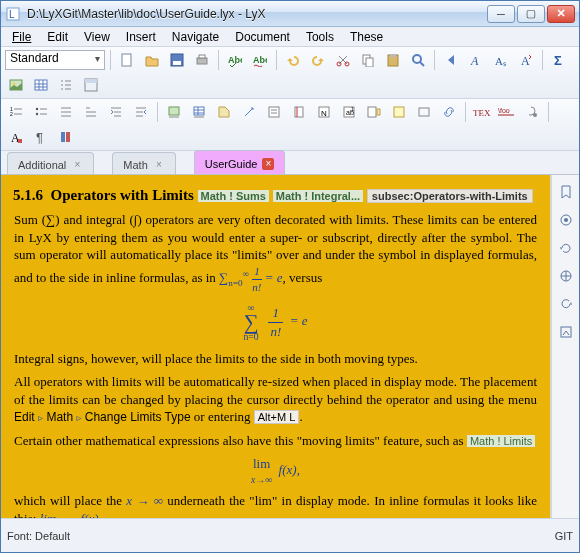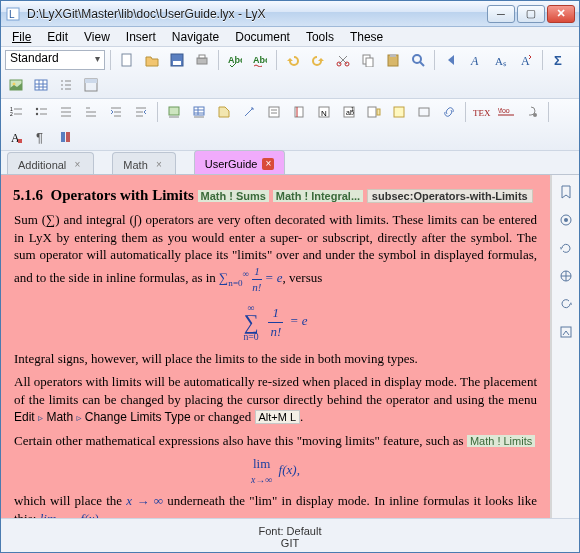--- a/index.html
+++ b/index.html
@@ -141,7 +141,7 @@
   .doc-scroll {
     flex:1;
     overflow-y:auto;
-    background:#fca5a5;
+    background:#eab308;
     border-right:1px solid #d6d6d6;
     padding: 8px 12px 20px 12px;
     font-family: Georgia, "Times New Roman", serif;

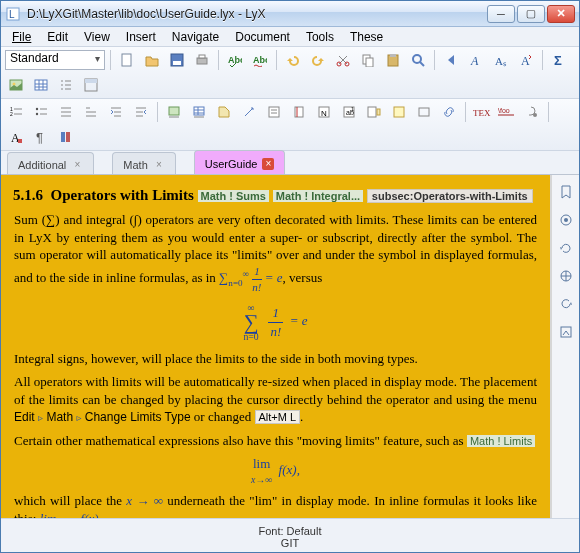--- a/index.html
+++ b/index.html
@@ -560,7 +560,7 @@
 
       <div class="para">
         <span>All operators with limits will be automatically re-sized when placed in display mode. The placement of the limits can be changed by placing the cursor directly behind the operator and using the menu </span>
-        <span class="menutext">Edit <span class="tri">▹</span> Math <span class="tri">▹</span> Change Limits Type</span><span> or changed </span><span class="shortcut-box">Alt+M L</span><span>.</span>
+        <span class="menutext">Edit <span class="tri">▹</span> Math <span class="tri">▹</span> Change Limits Type</span><span> or entering </span><span class="shortcut-box">Alt+M L</span><span>.</span>
       </div>
 
       <div class="para">

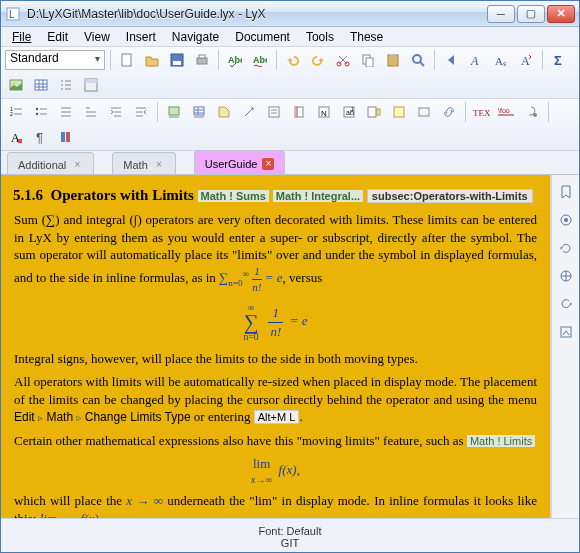--- a/index.html
+++ b/index.html
@@ -197,8 +197,8 @@
     background:#eef2f8;
     border-top:1px solid #cdd6e3;
     display:flex;align-items:center;justify-content:space-between;
-    padding: 6px 6px;
-    font-size:11px; color:#333;flex-direction:column;
+    padding: 12px 6px;
+    font-size:11px; color:#333;
   }
   
   .doc-scroll::-webkit-scrollbar{width:14px}

